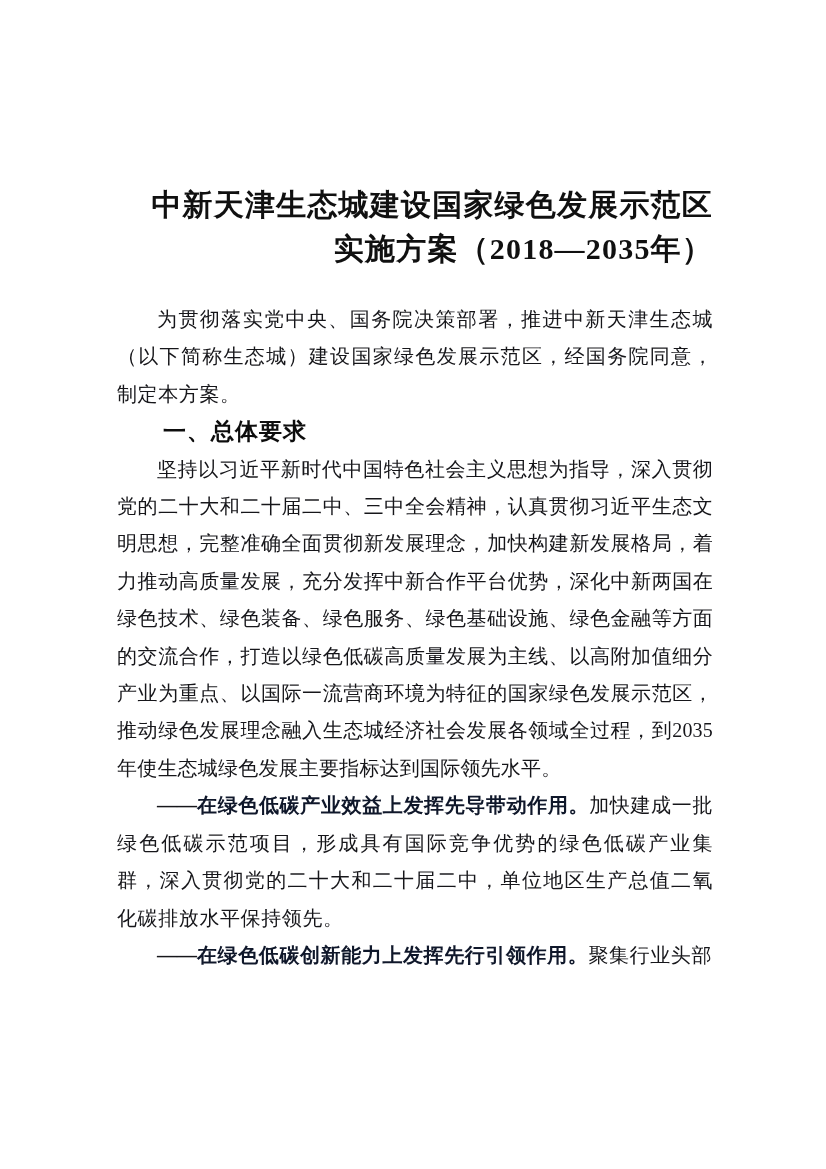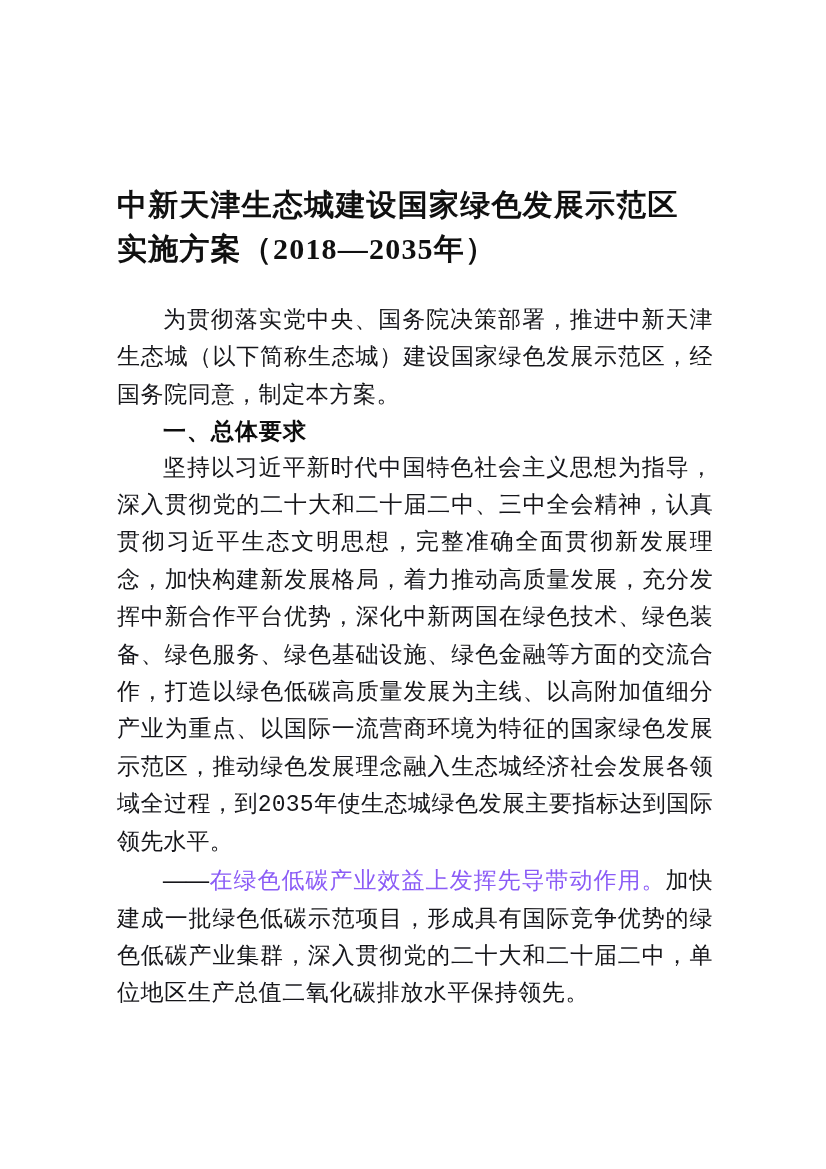--- a/index.html
+++ b/index.html
@@ -29,7 +29,7 @@
   .doc-title {
     margin: 0;
     padding-top: 183px;
-    text-align: left;
+    text-align: right;
     font-family: "Liberation Serif", "DejaVu Serif", serif;
     font-weight: bold;
     font-size: 30px;

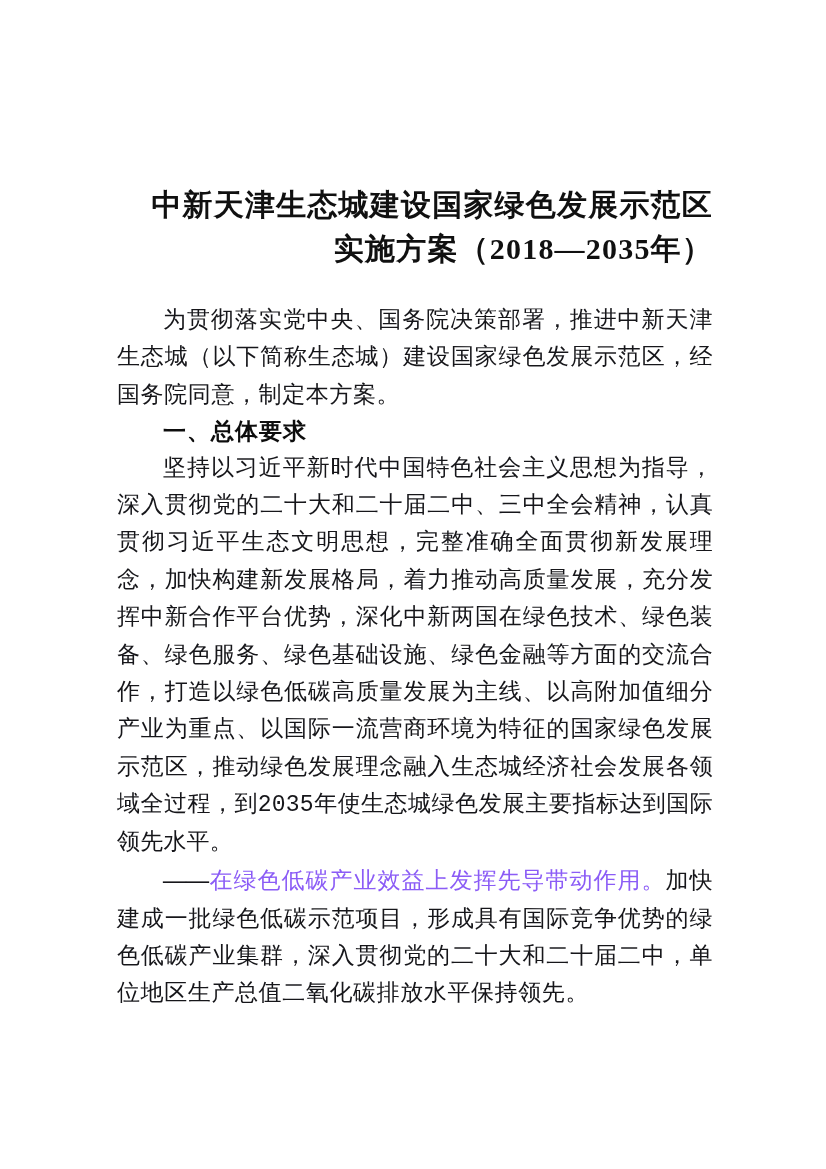--- a/index.html
+++ b/index.html
@@ -55,7 +55,7 @@
   p.para {
     margin: 0;
     font-family: "Liberation Serif", "DejaVu Serif", serif;
-    font-size: 23px;
+    font-size: 20px;
     line-height: 37.4px;
     color: #16161a;
     text-align: justify;

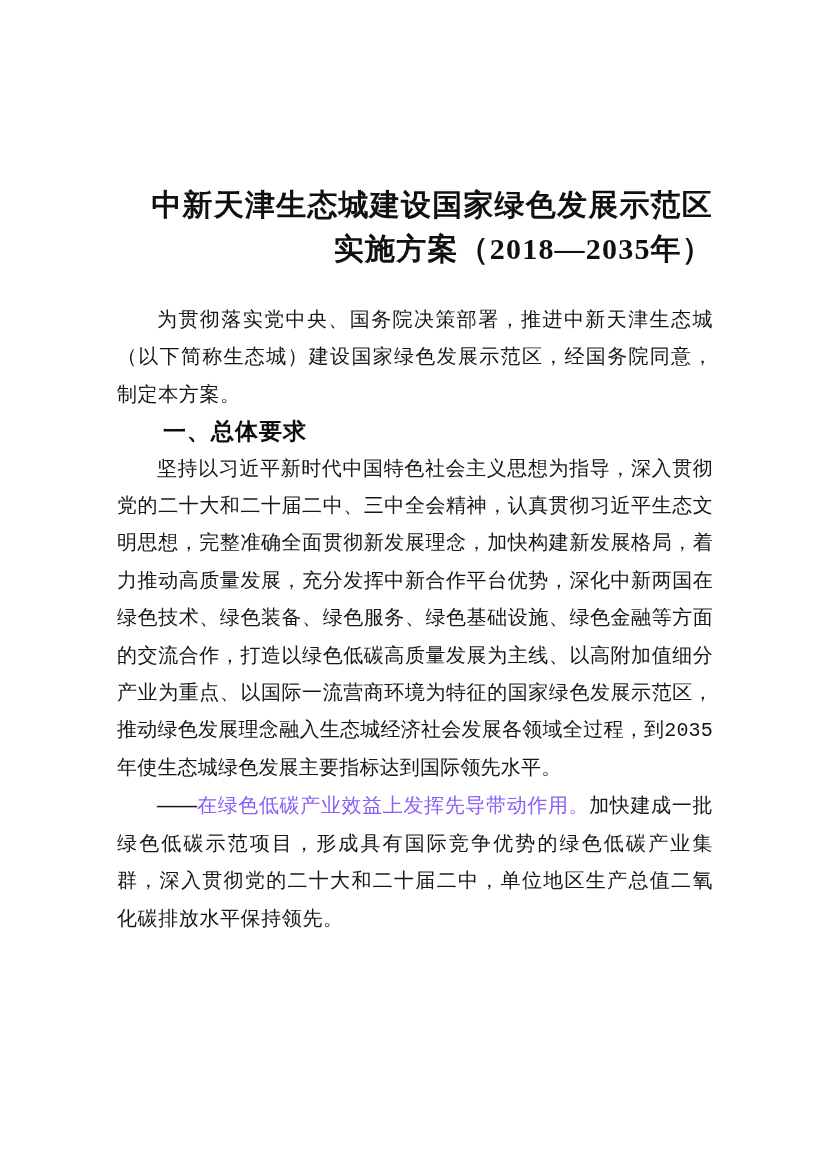--- a/index.html
+++ b/index.html
@@ -65,7 +65,6 @@
   }
   p.para.tight {
     letter-spacing: 0.2px;
-    font-family: Liberation Mono, monospace;
   }
   h2.section-heading {
     margin: 0;

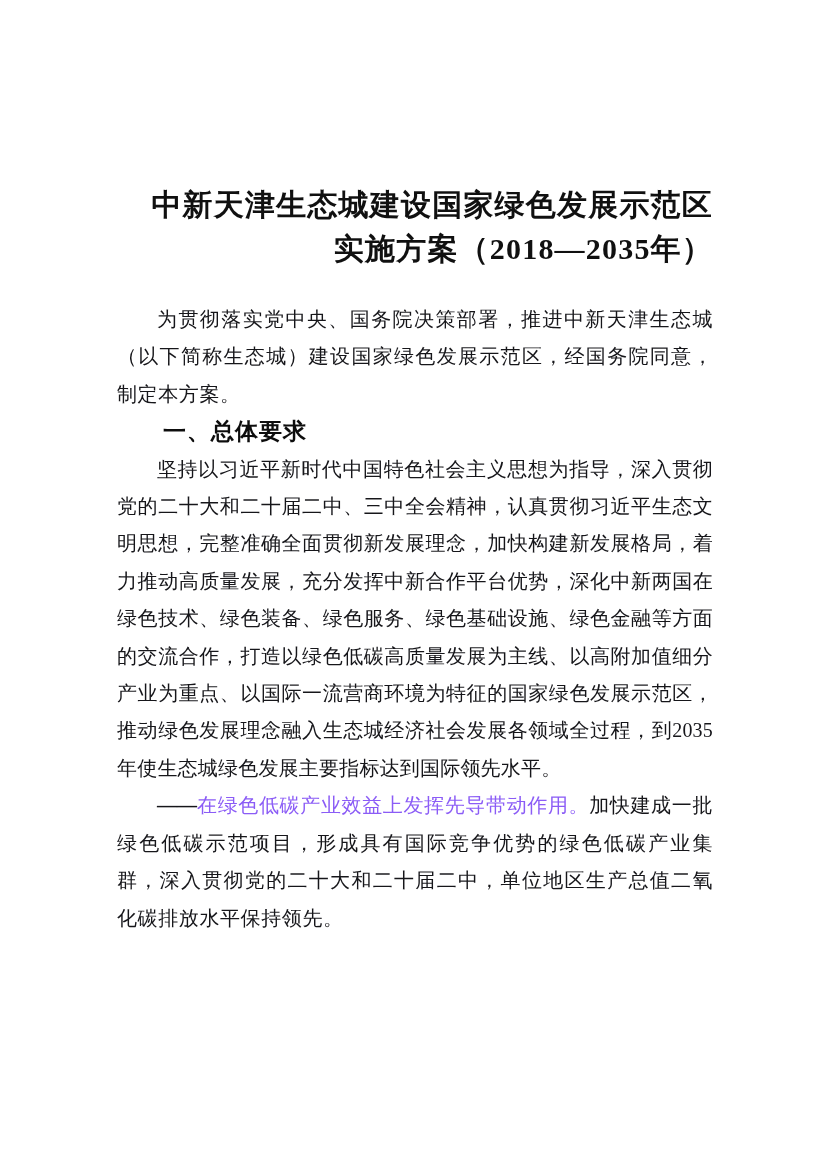--- a/index.html
+++ b/index.html
@@ -77,8 +77,8 @@
     letter-spacing: 1px;
   }
   p.para .bold-lead {
-    font-weight: normal;
-    color: #8b5cf6;
+    font-weight: bold;
+    color: #0f172a;
   }
   p.para .dash {
     font-weight: bold;

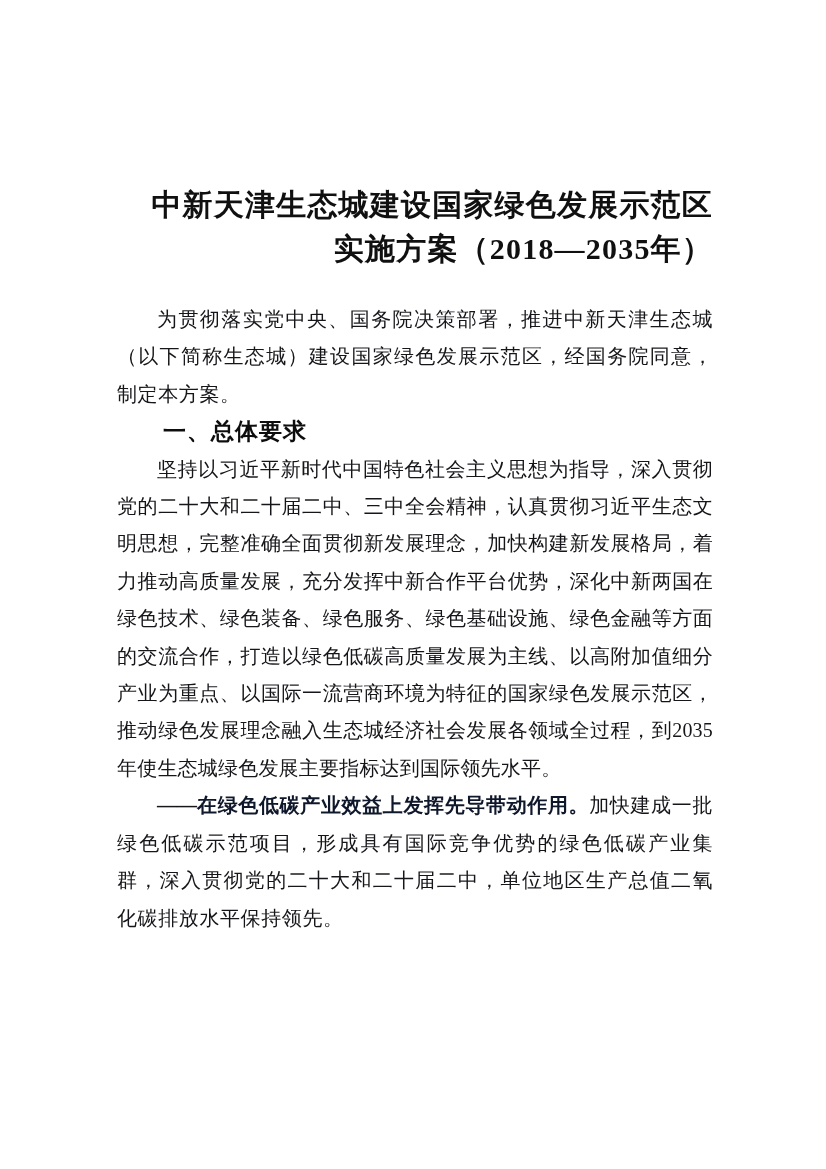--- a/index.html
+++ b/index.html
@@ -106,6 +106,7 @@
 
       <p class="para"><span class="dash">——</span><span class="bold-lead">在绿色低碳产业效益上发挥先导带动作用。</span><span>加快建成一批绿色低碳示范项目，形成具有国际竞争优势的绿色低碳产业集群，深入贯彻党的二十大和二十届二中，单位地区生产总值二氧化碳排放水平保持领先。</span></p>
 
+      <p class="para"><span class="dash">——</span><span class="bold-lead">在绿色低碳创新能力上发挥先行引领作用。</span><span>聚集行业头部</span></p>
 
     </div>
   </div>

